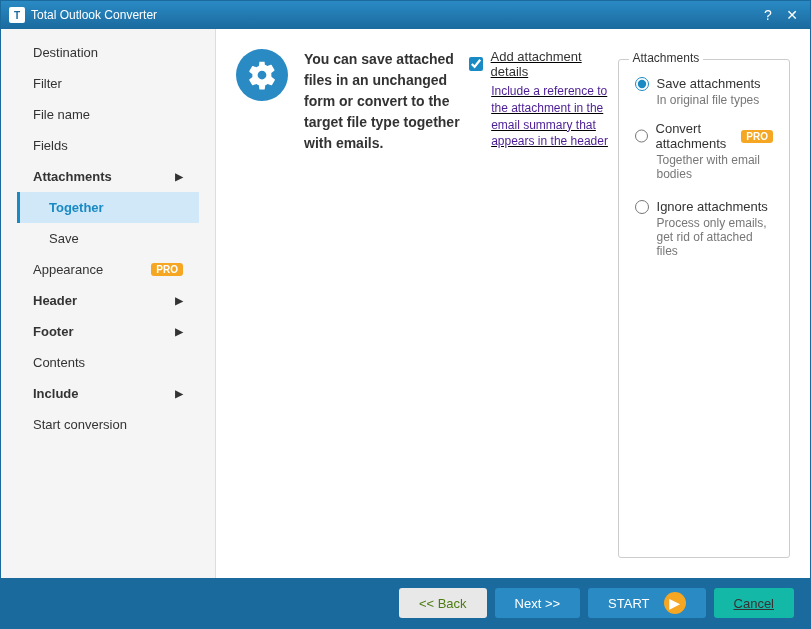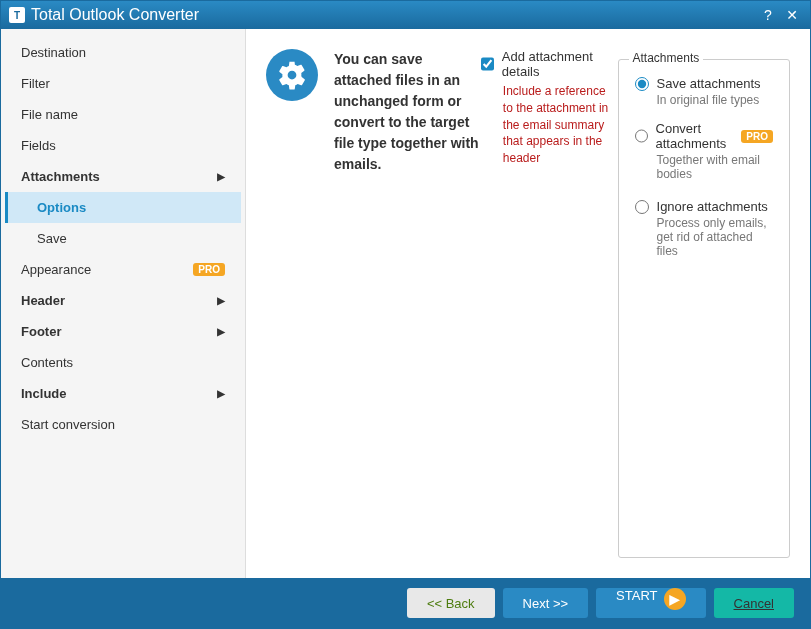--- a/index.html
+++ b/index.html
@@ -11,7 +11,7 @@
     .title-bar { background: linear-gradient(to bottom, #2a8ac4, #1a6a9e); height: 28px; display: flex; align-items: center; justify-content: space-between; padding: 0 8px; flex-shrink: 0; }
     .title-bar-left { display: flex; align-items: center; gap: 6px; }
     .title-bar-icon { width: 16px; height: 16px; background: #fff; border-radius: 2px; display: flex; align-items: center; justify-content: center; color: #1a6a9e; font-size: 10px; font-weight: bold; }
-    .title-bar-text { color: #fff; font-size: 16px; }
+    .title-bar-text { color: #fff; font-size: 12px; }
     .title-bar-buttons { display: flex; gap: 4px; }
     .title-bar-btn { width: 20px; height: 18px; background: transparent; border: none; color: #fff; cursor: pointer; font-size: 14px; display: flex; align-items: center; justify-content: center; border-radius: 2px; }
 

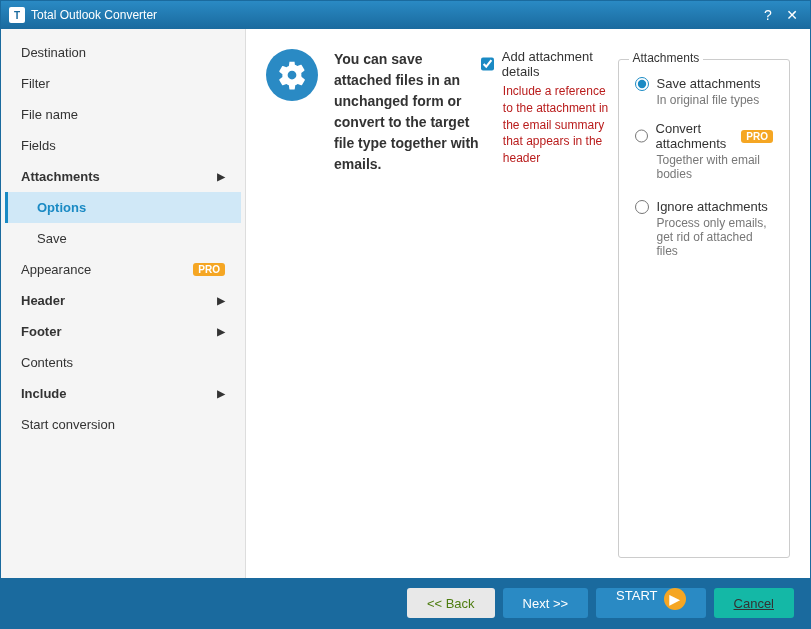--- a/index.html
+++ b/index.html
@@ -19,7 +19,7 @@
     .main-content { display: flex; flex: 1; background: #fff; overflow: hidden; }
 
     
-    .sidebar { width: 245px; background: #f5f5f5; border-right: 1px solid #ddd; flex-shrink: 0; padding: 8px 4px; overflow-y: auto; }
+    .sidebar { width: 215px; background: #f5f5f5; border-right: 1px solid #ddd; flex-shrink: 0; padding: 8px 16px; overflow-y: auto; }
     .sidebar-item { padding: 8px 16px; cursor: pointer; color: #333; display: flex; align-items: center; justify-content: space-between; }
     .sidebar-item.active { background: #d0e8f7; border-left: 3px solid #1a8ac4; color: #1a8ac4; font-weight: 600; padding-left: 13px; }
     .sidebar-item.bold { font-weight: bold; }

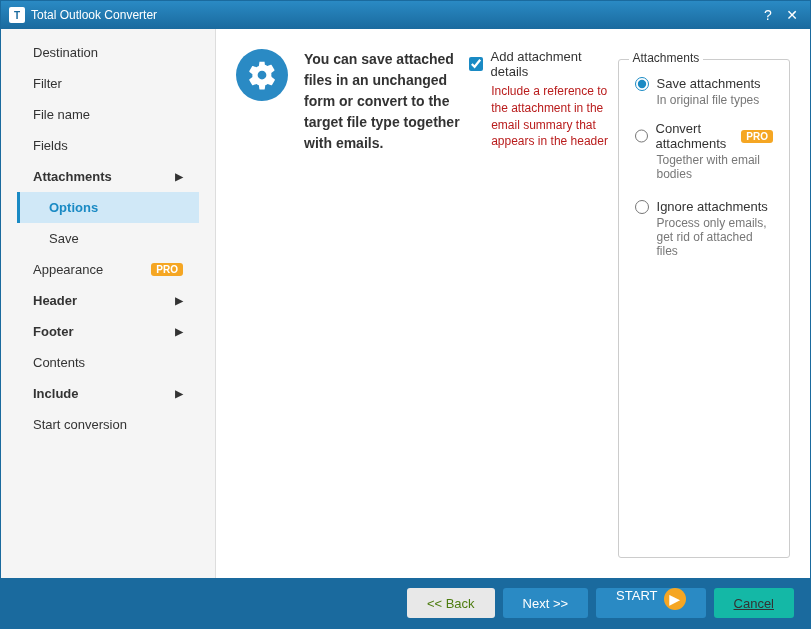--- a/index.html
+++ b/index.html
@@ -38,7 +38,7 @@
     .info-text { font-size: 14px; color: #333; line-height: 1.5; font-weight: 600; }
 
     
-    .checkbox-section { margin-bottom: 11px; }
+    .checkbox-section { margin-bottom: 11px; text-decoration: underline; }
     .checkbox-row { display: flex; align-items: center; gap: 8px; margin-bottom: 4px; }
     .checkbox-row input[type="checkbox"] { width: 14px; height: 14px; accent-color: #1a8ac4; }
     .checkbox-label { font-size: 13px; color: #333; }

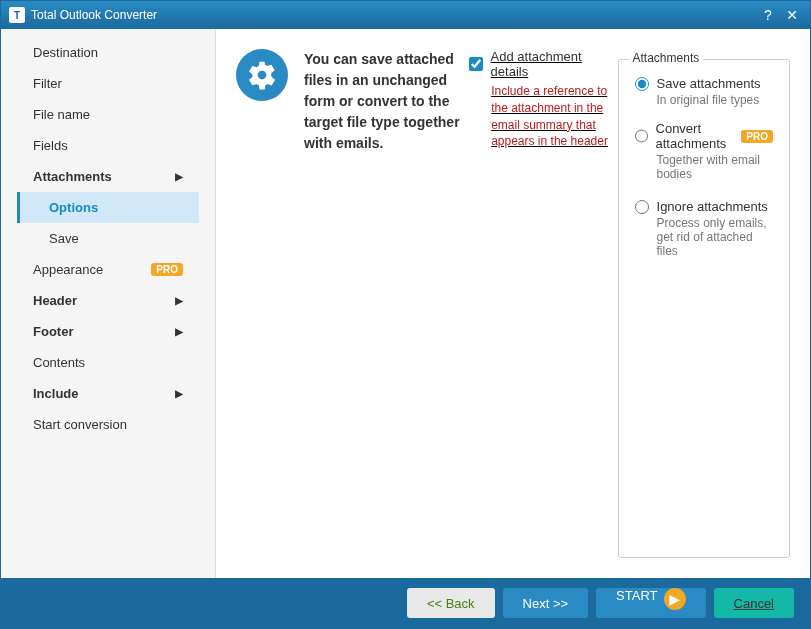--- a/index.html
+++ b/index.html
@@ -42,7 +42,7 @@
     .checkbox-row { display: flex; align-items: center; gap: 8px; margin-bottom: 4px; }
     .checkbox-row input[type="checkbox"] { width: 14px; height: 14px; accent-color: #1a8ac4; }
     .checkbox-label { font-size: 13px; color: #333; }
-    .checkbox-desc { margin-left: 22px; font-size: 12px; color: #b91c1c; line-height: 1.4; }
+    .checkbox-desc { margin-left: 22px; font-size: 12px; color: #4c1d95; line-height: 1.4; }
 
     
     .group-box { border: 1px solid #ccc; border-radius: 3px; padding: 16px; margin-top: 10px; position: relative; }

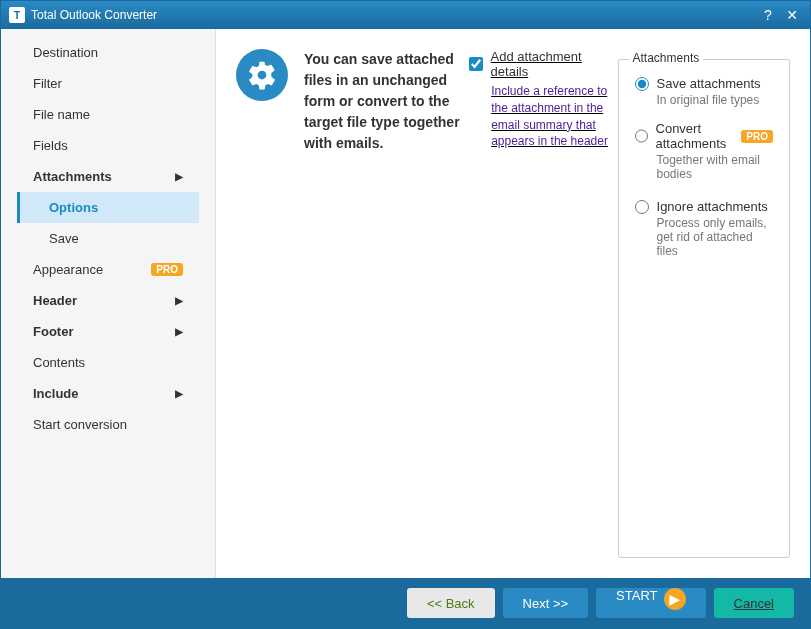--- a/index.html
+++ b/index.html
@@ -100,7 +100,7 @@
           <span class="arrow">▶</span>
         </div>
         <div class="sidebar-item sub active">
-          <span>Options</span>
+          <span>Together</span>
         </div>
         <div class="sidebar-item sub">
           <span>Save</span>

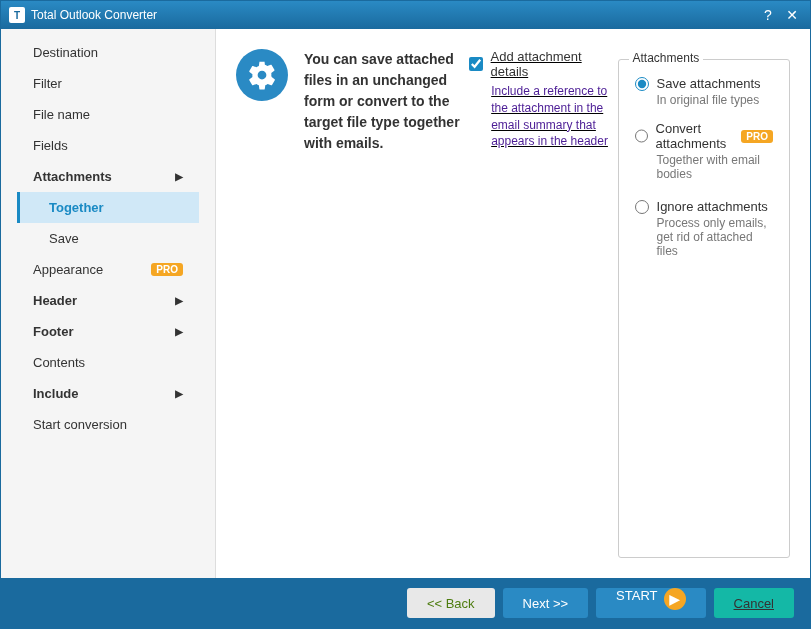--- a/index.html
+++ b/index.html
@@ -60,7 +60,7 @@
     .footer-btn { height: 30px; padding: 0 20px; border: none; border-radius: 3px; cursor: pointer; font-size: 13px; font-weight: 500; }
     .btn-back { background: #e8e8e8; color: #4d7c0f; }
     .btn-next { background: #2a8ac4; color: #fff; }
-    .btn-start { background: #2a8ac4; color: #fff; display: flex; gap: 6px; }
+    .btn-start { background: #2a8ac4; color: #fff; display: flex; align-items: center; gap: 14px; }
     .btn-cancel { background: #14b8a6; color: #333; text-decoration: underline; }
     .start-circle { width: 22px; height: 22px; background: #f5a623; border-radius: 50%; display: flex; align-items: center; justify-content: center; font-size: 14px; color: #fff; }
   </style>

